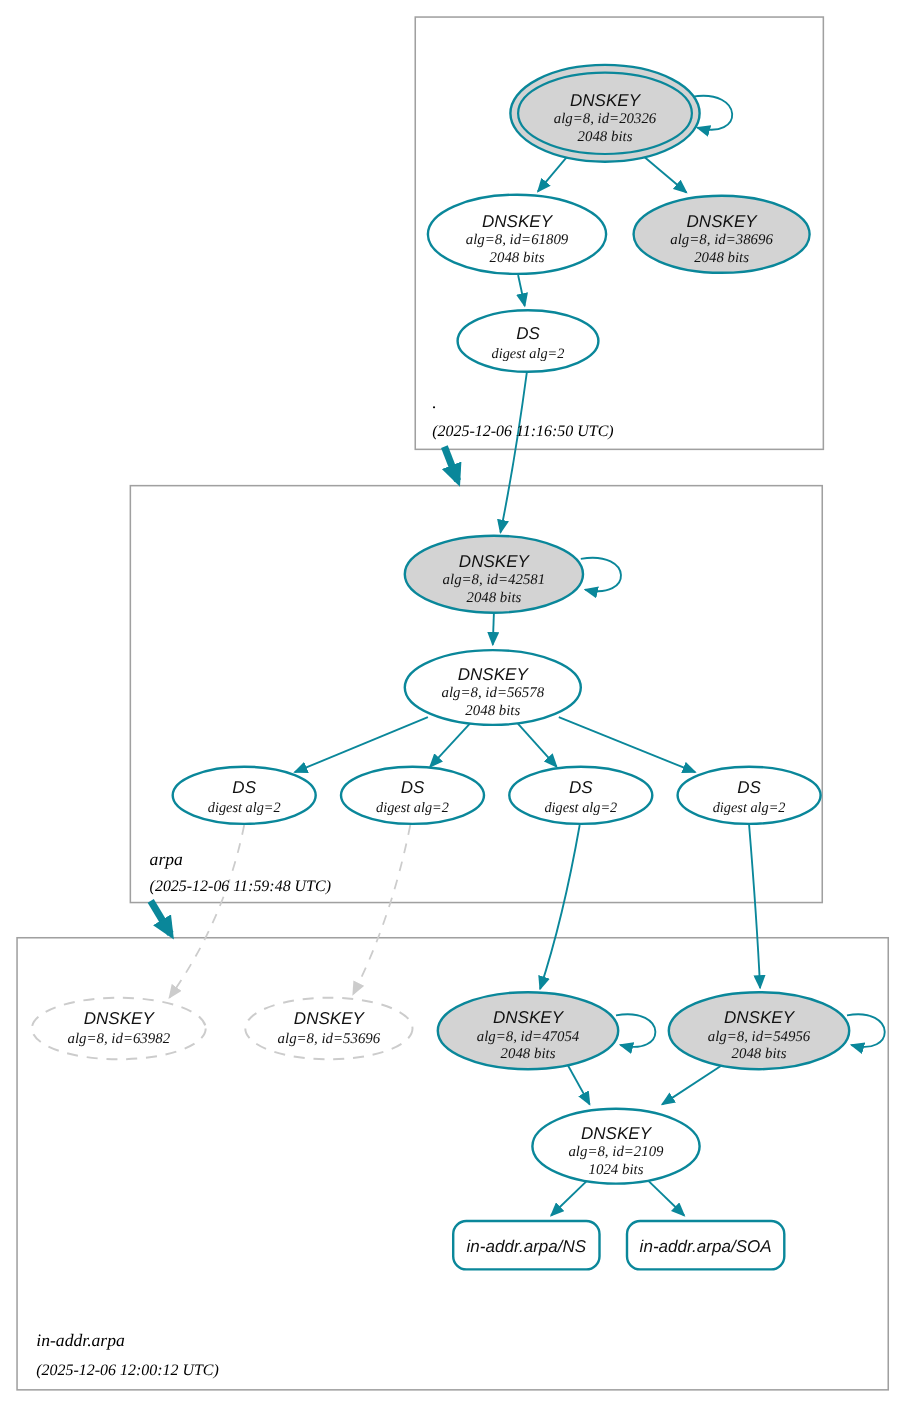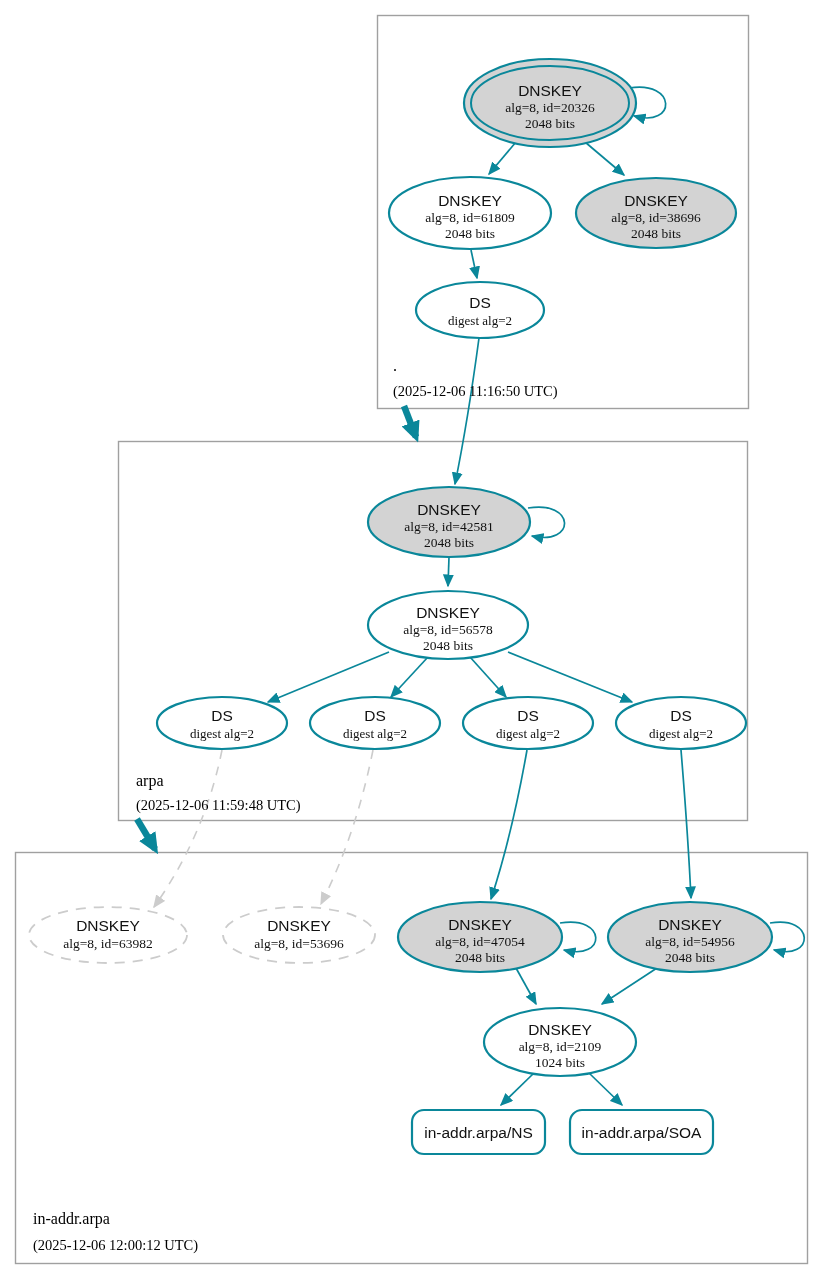--- a/index.html
+++ b/index.html
@@ -8,6 +8,7 @@
     width: 824px; height: 1278px;
     background: var(--bg, #fff);
     font-family: "Liberation Serif", serif;
+    font-style: italic;
   }
   svg { display: block; }
 

